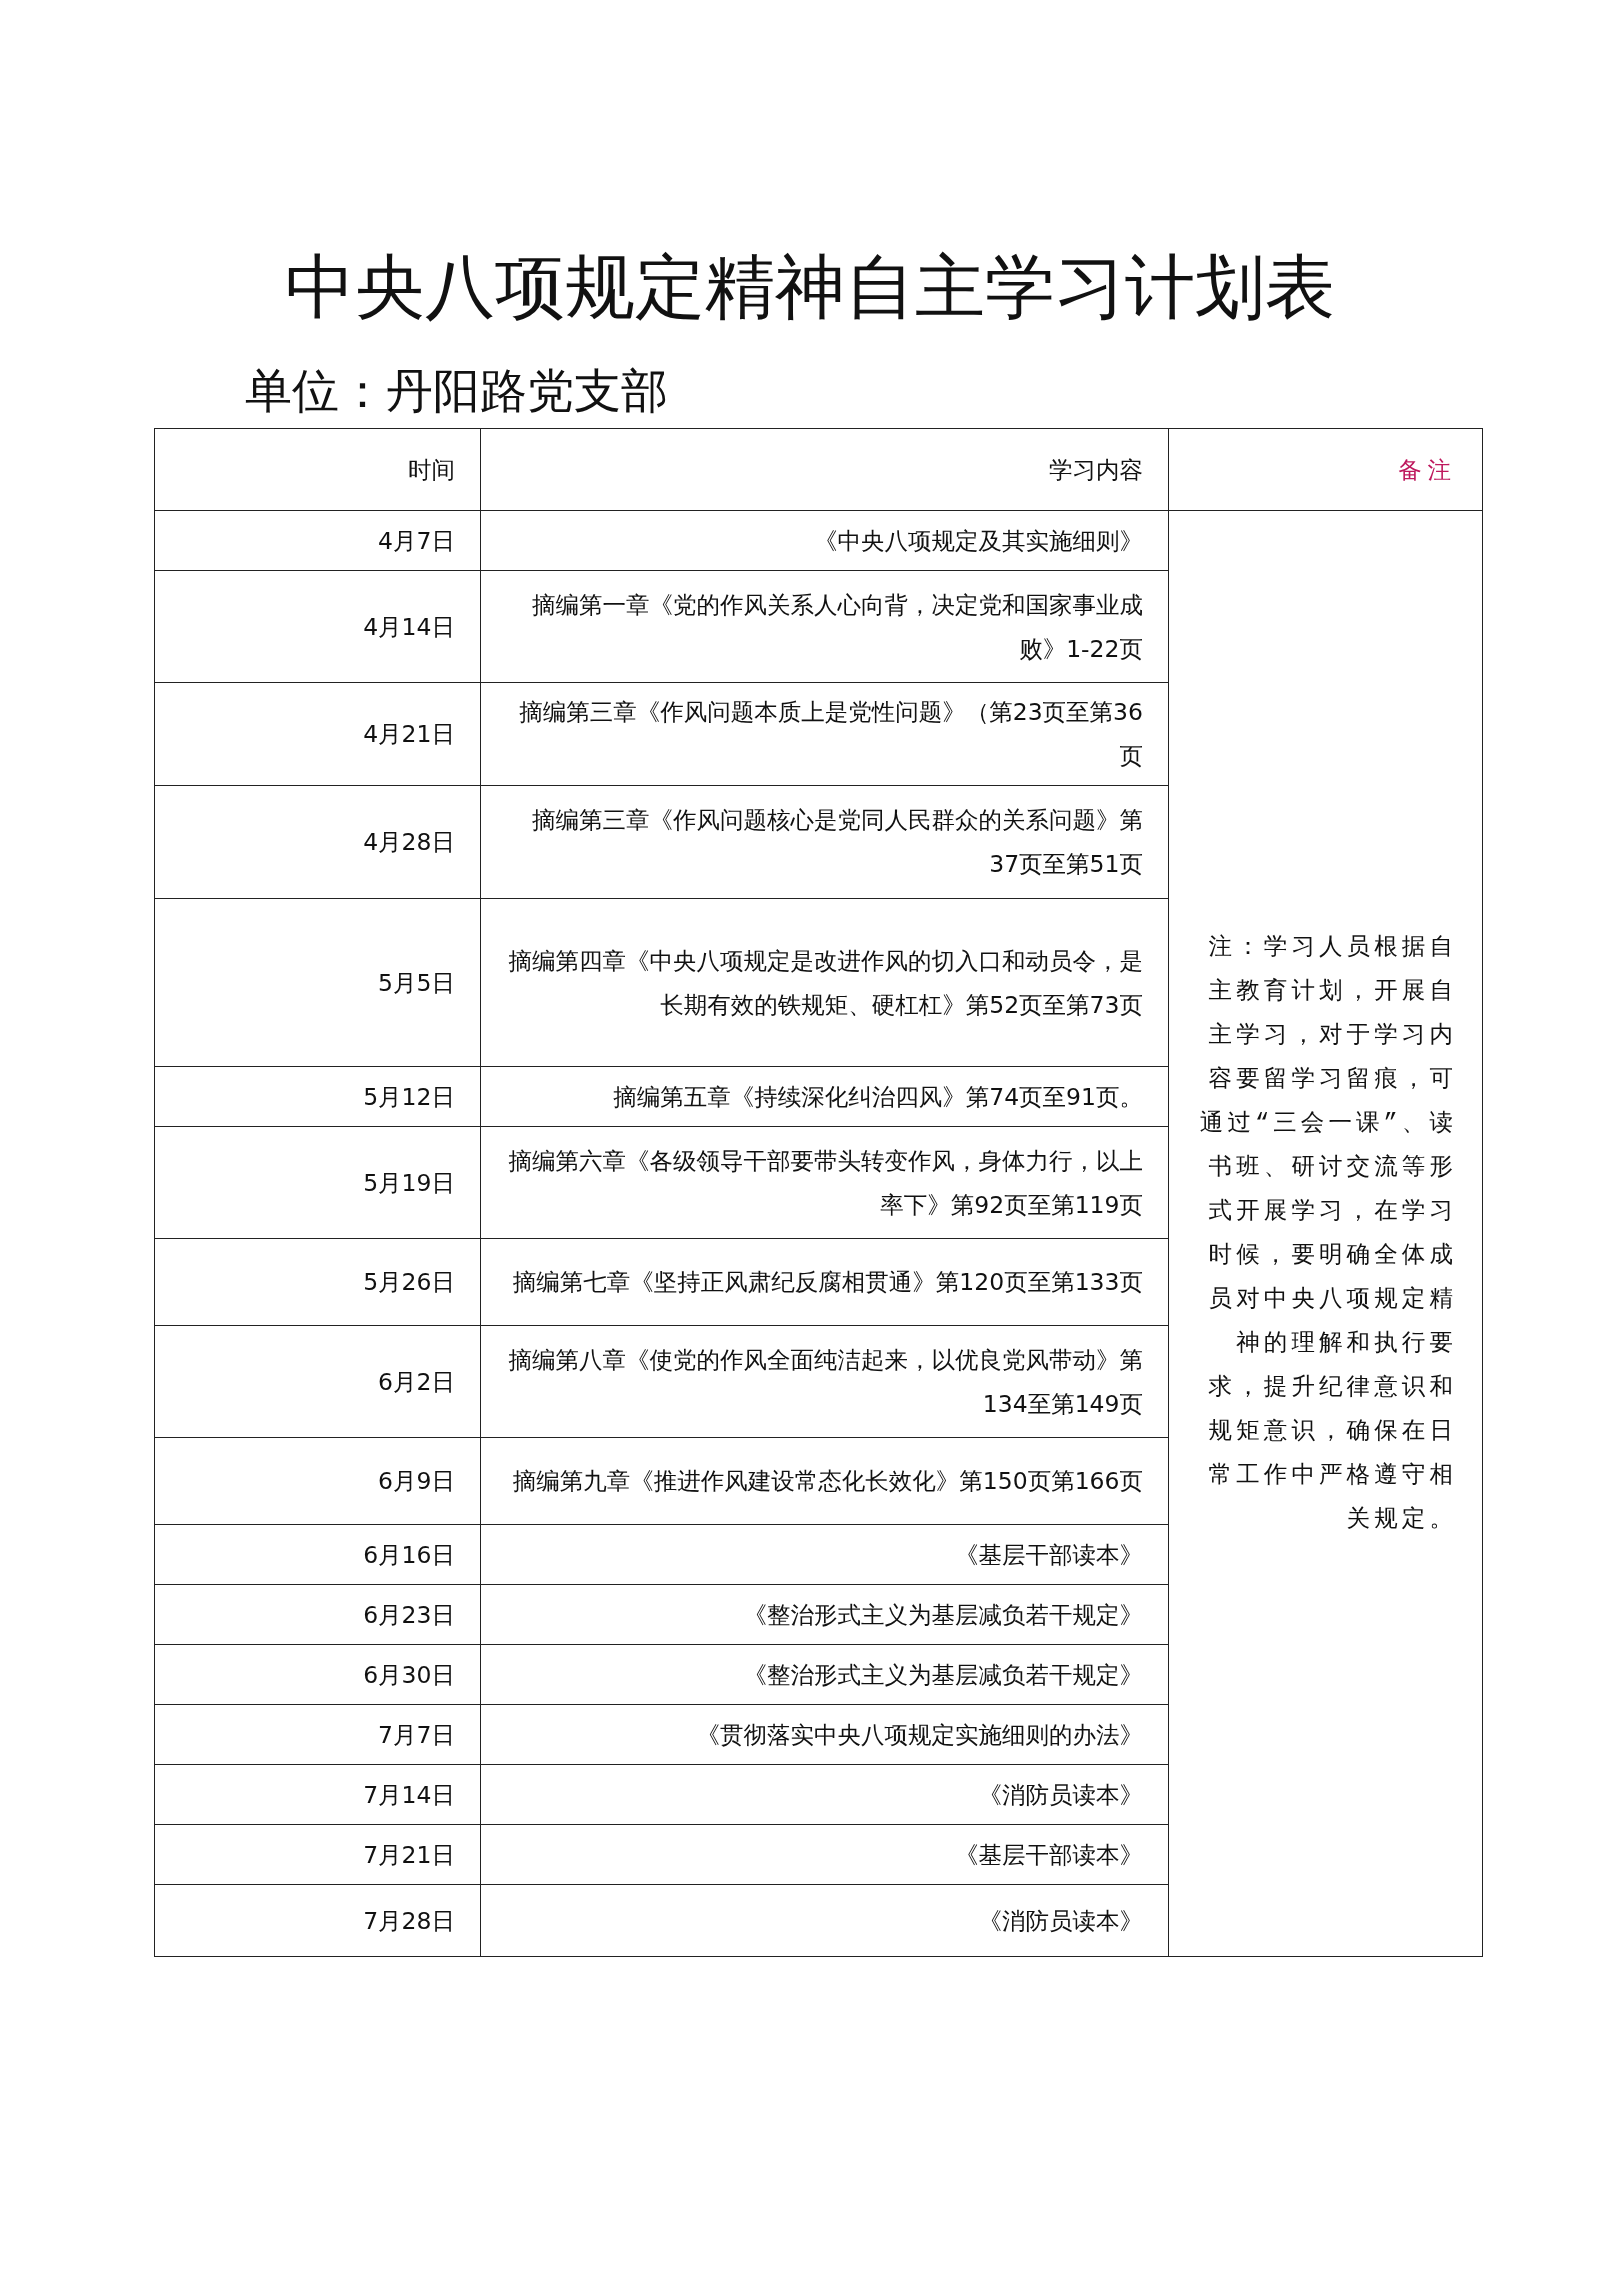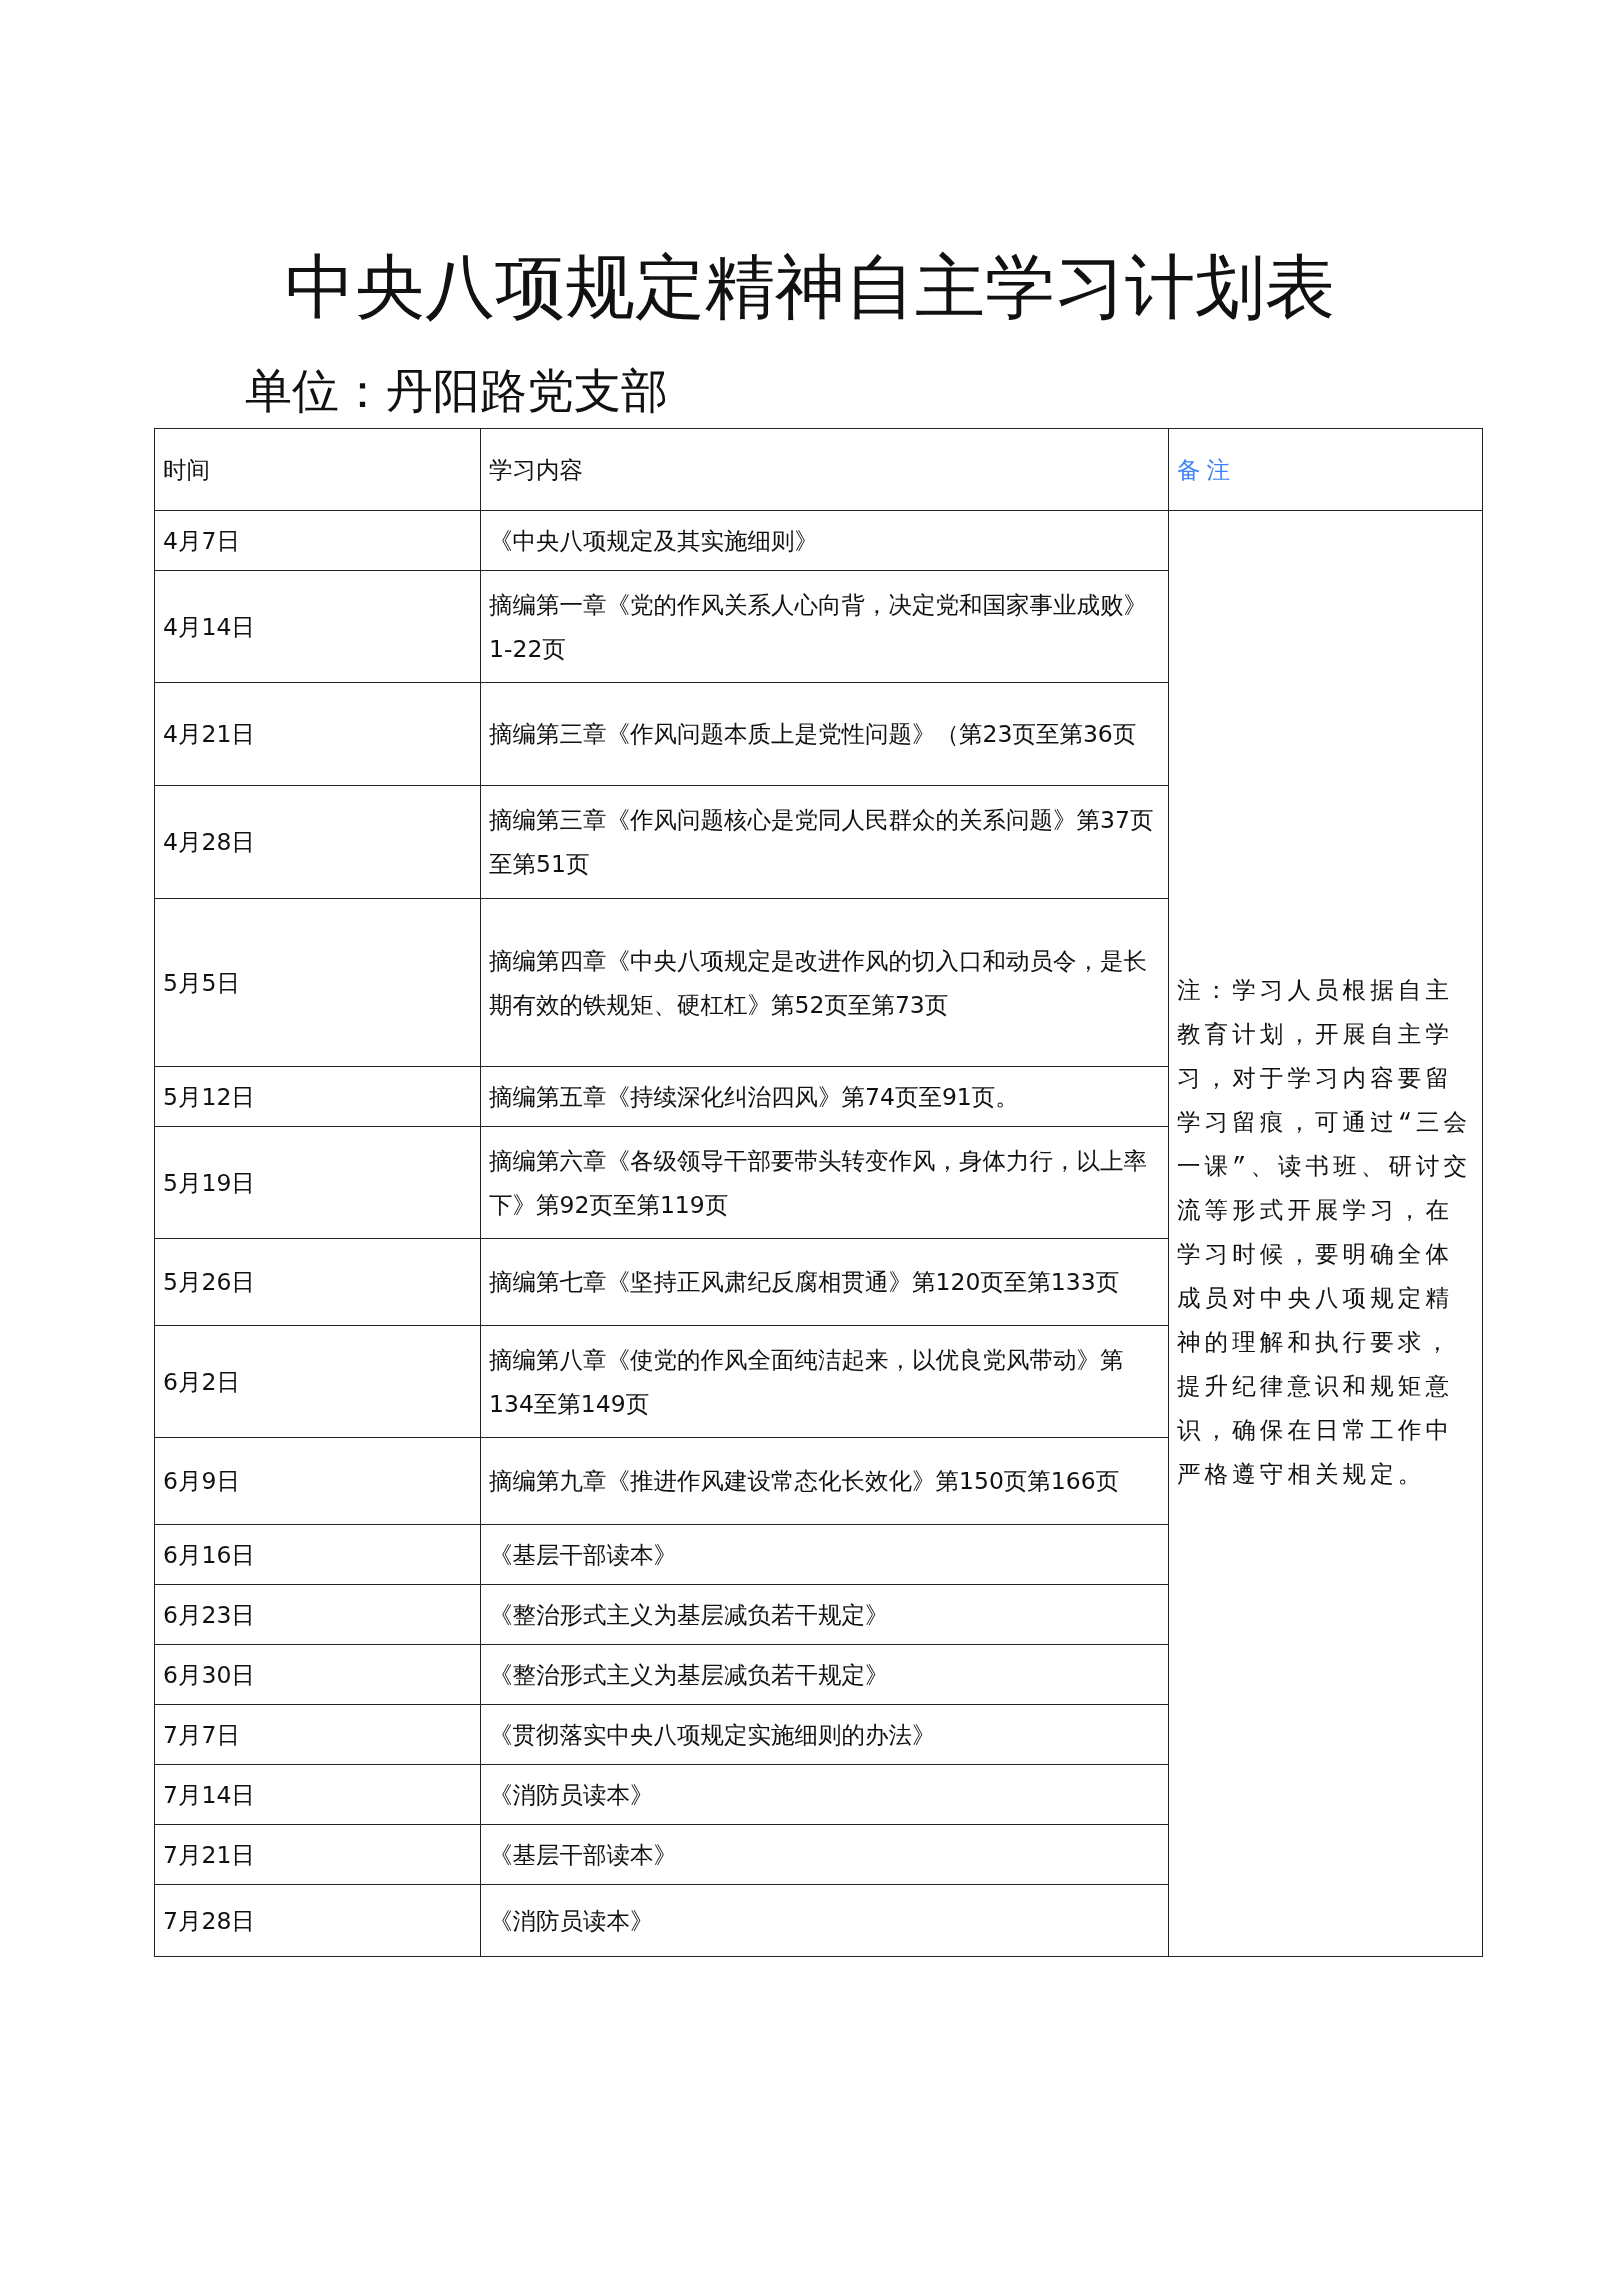--- a/index.html
+++ b/index.html
@@ -20,8 +20,8 @@
     width: 1328px; border-collapse: collapse; table-layout: fixed;
   }
   table.plan td, table.plan th {
-    border: 1.5px solid #222; padding: 0 8px; vertical-align: middle;
-    font-size: 23.5px; line-height: 44px; font-weight: normal; text-align: left;
+    border: 1.5px solid #222; padding: 0 25px; vertical-align: middle;
+    font-size: 23.5px; line-height: 44px; font-weight: normal; text-align: right;
   }
   .col-date { width: 326px; }
   .col-content { width: 688px; }

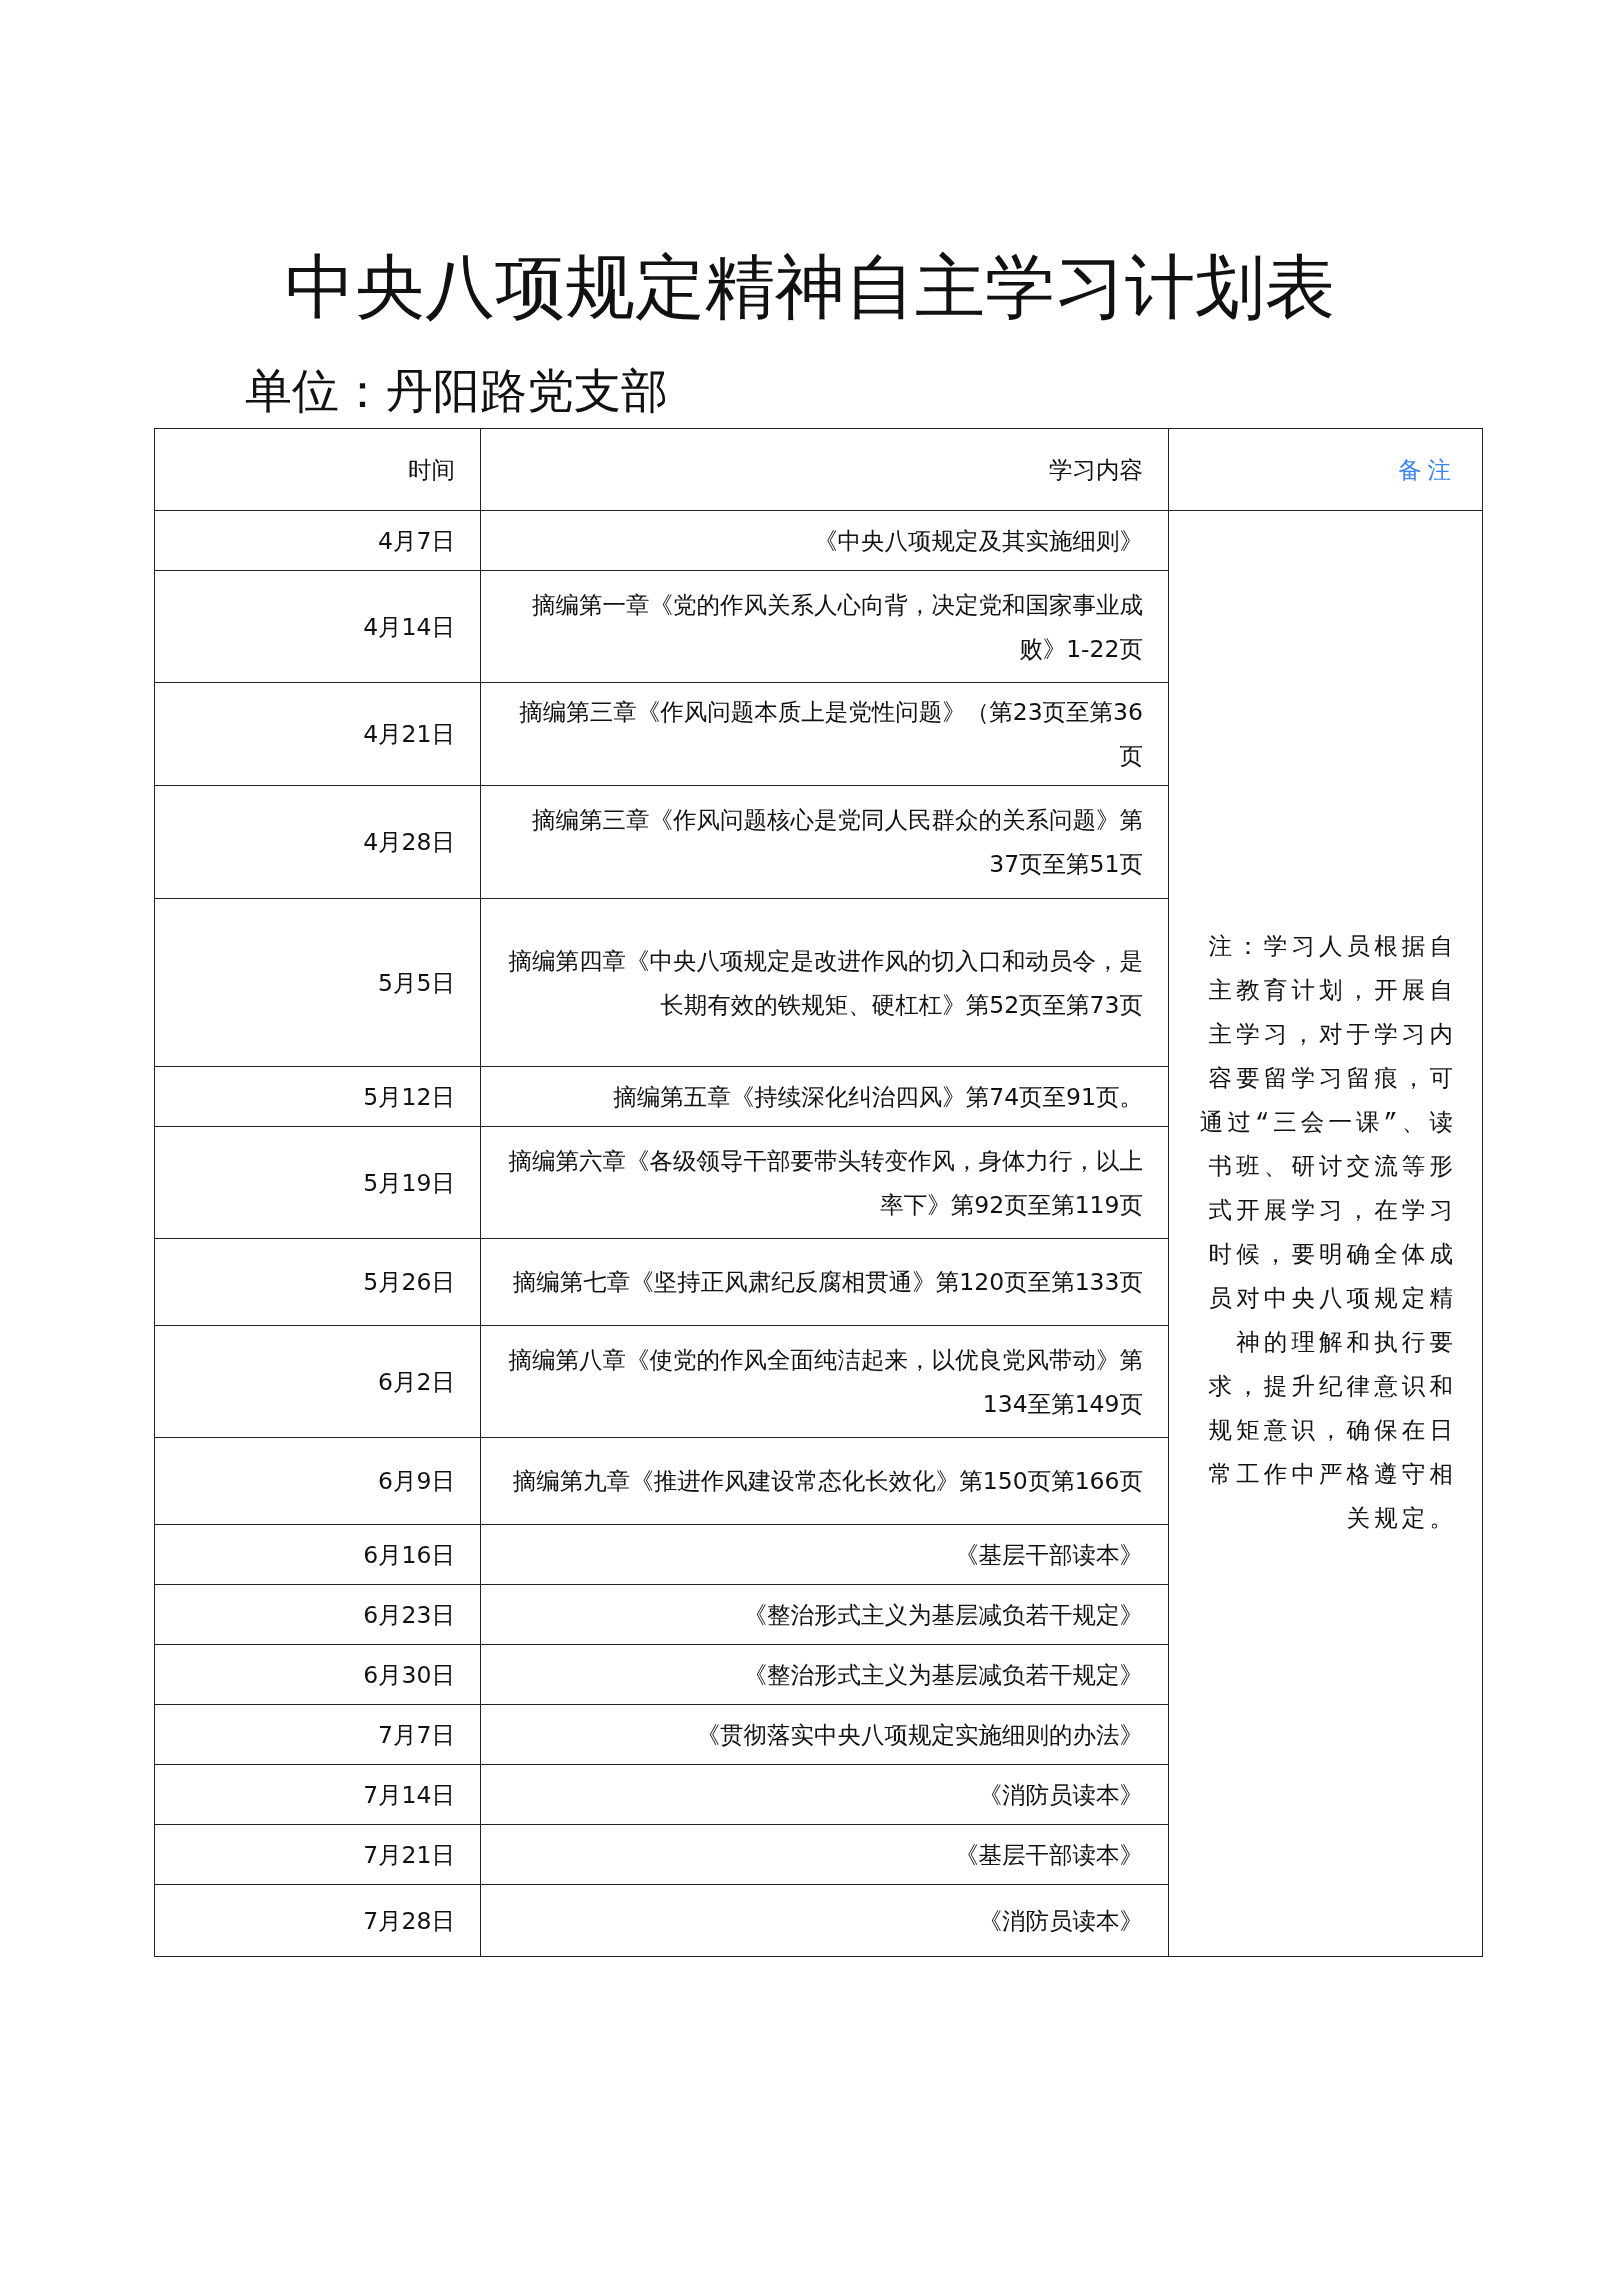--- a/index.html
+++ b/index.html
@@ -26,7 +26,7 @@
   .col-date { width: 326px; }
   .col-content { width: 688px; }
   .col-note { width: 314px; }
-  th.note-head { font-size: 33px; color: #3b82f6; letter-spacing: 5.9px; }
+  th.note-head { font-size: 33px; color: #be185d; letter-spacing: 5.9px; }
   td.note {
     vertical-align: top; padding: 9.8px 13.7px 0 13.7px;
     font-size: 29px; line-height: 43px; letter-spacing: 4.1px;

